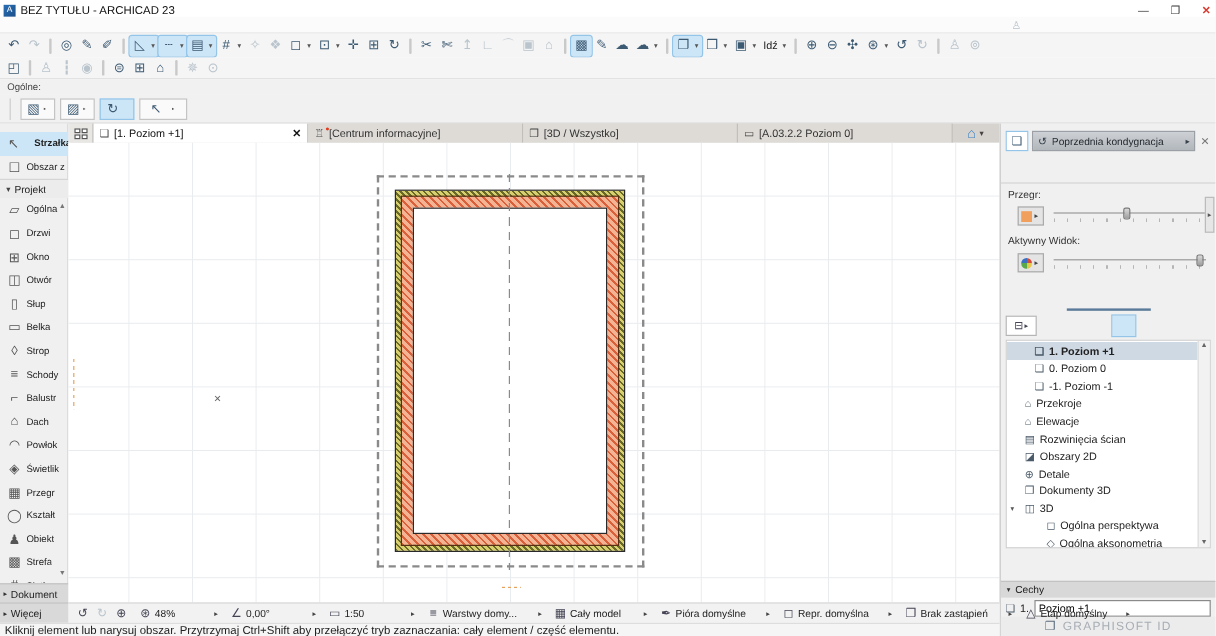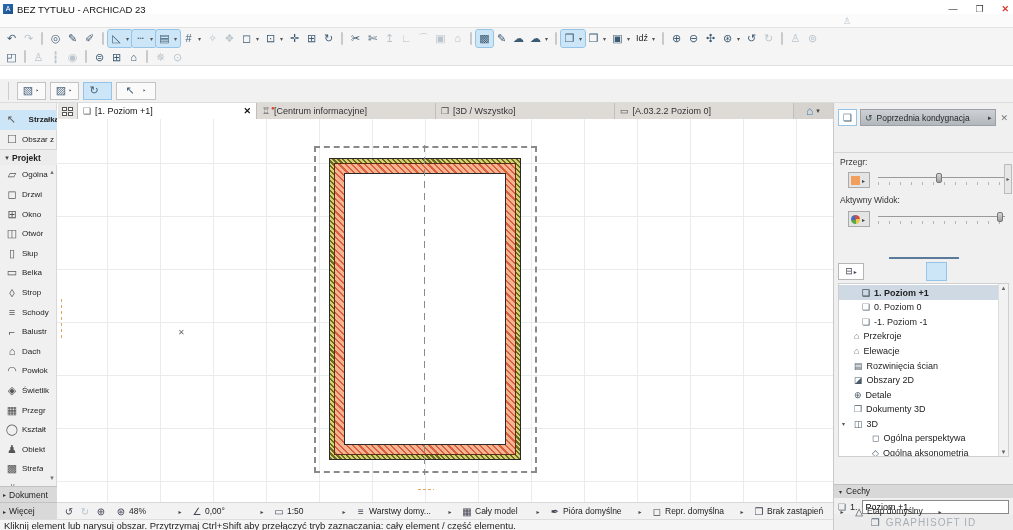--- a/index.html
+++ b/index.html
@@ -497,6 +497,7 @@
       </span>
     </div>
 
+  <div id="ogolne">Ogólne:</div>
   <div id="optrow">
     <span class="vline"></span>
     <span style="display:flex;gap:4px;align-items:center;">

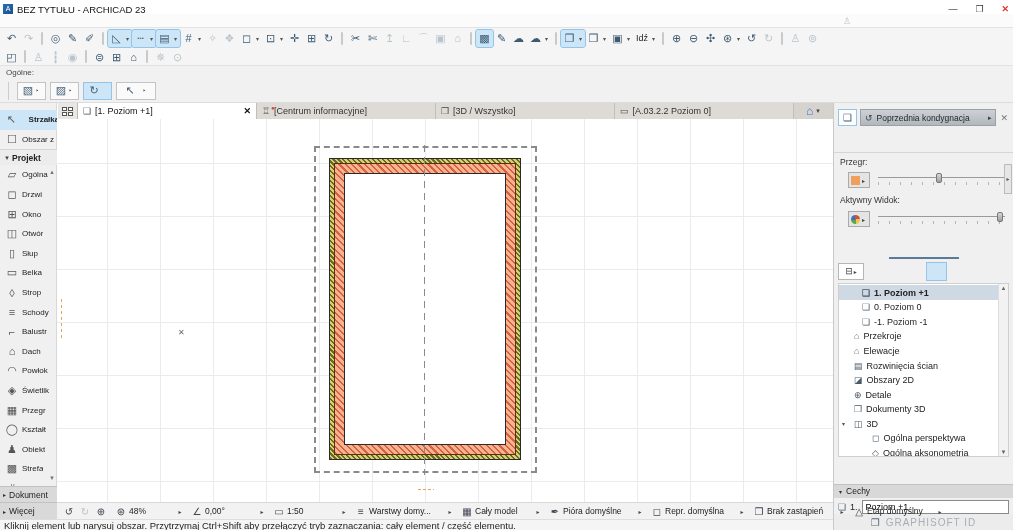--- a/index.html
+++ b/index.html
@@ -67,7 +67,7 @@
   .tbx.sel .lbl{font-weight:bold;padding-left:8px;}
   .tbx.thead{height:16px;border-top:1px solid #d5d5d5;background:#ececec;}
   .tbx.thead .pre{font-size:7px;color:#444;width:10px;text-align:center;}
-  .tbx.thead .lbl{font-weight:bold;font-size:8.5px;}
+  .tbx.thead .lbl{font-weight:normal;font-size:8.5px;}
   .tbx .pre:empty{display:none;}
   #toolbox .scroll-up,#toolbox .scroll-dn{position:absolute;right:1px;font-size:6px;color:#777;}
   #toolbox .scroll-up{top:66px;}

